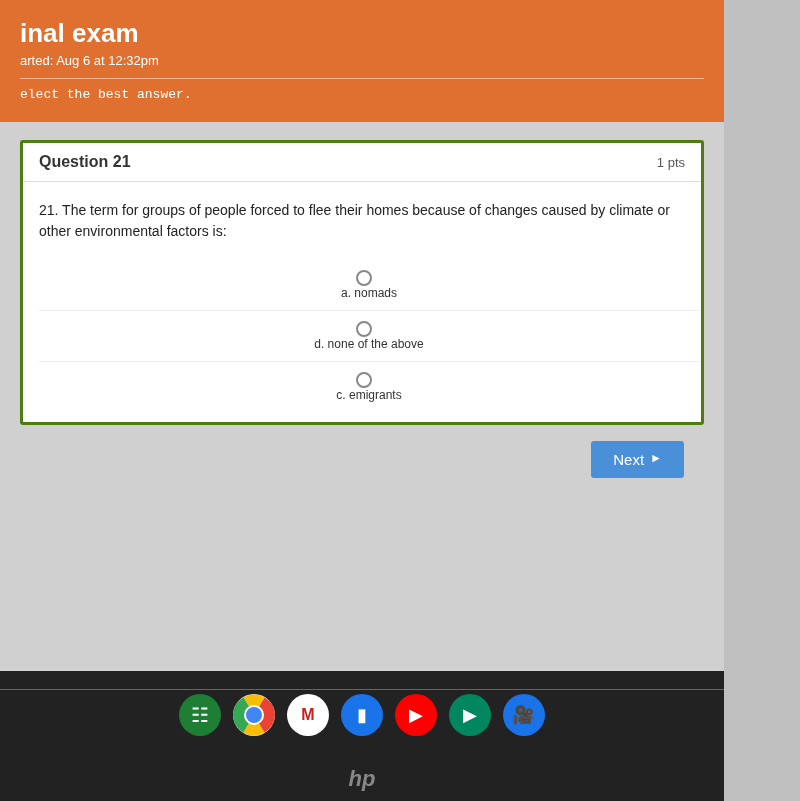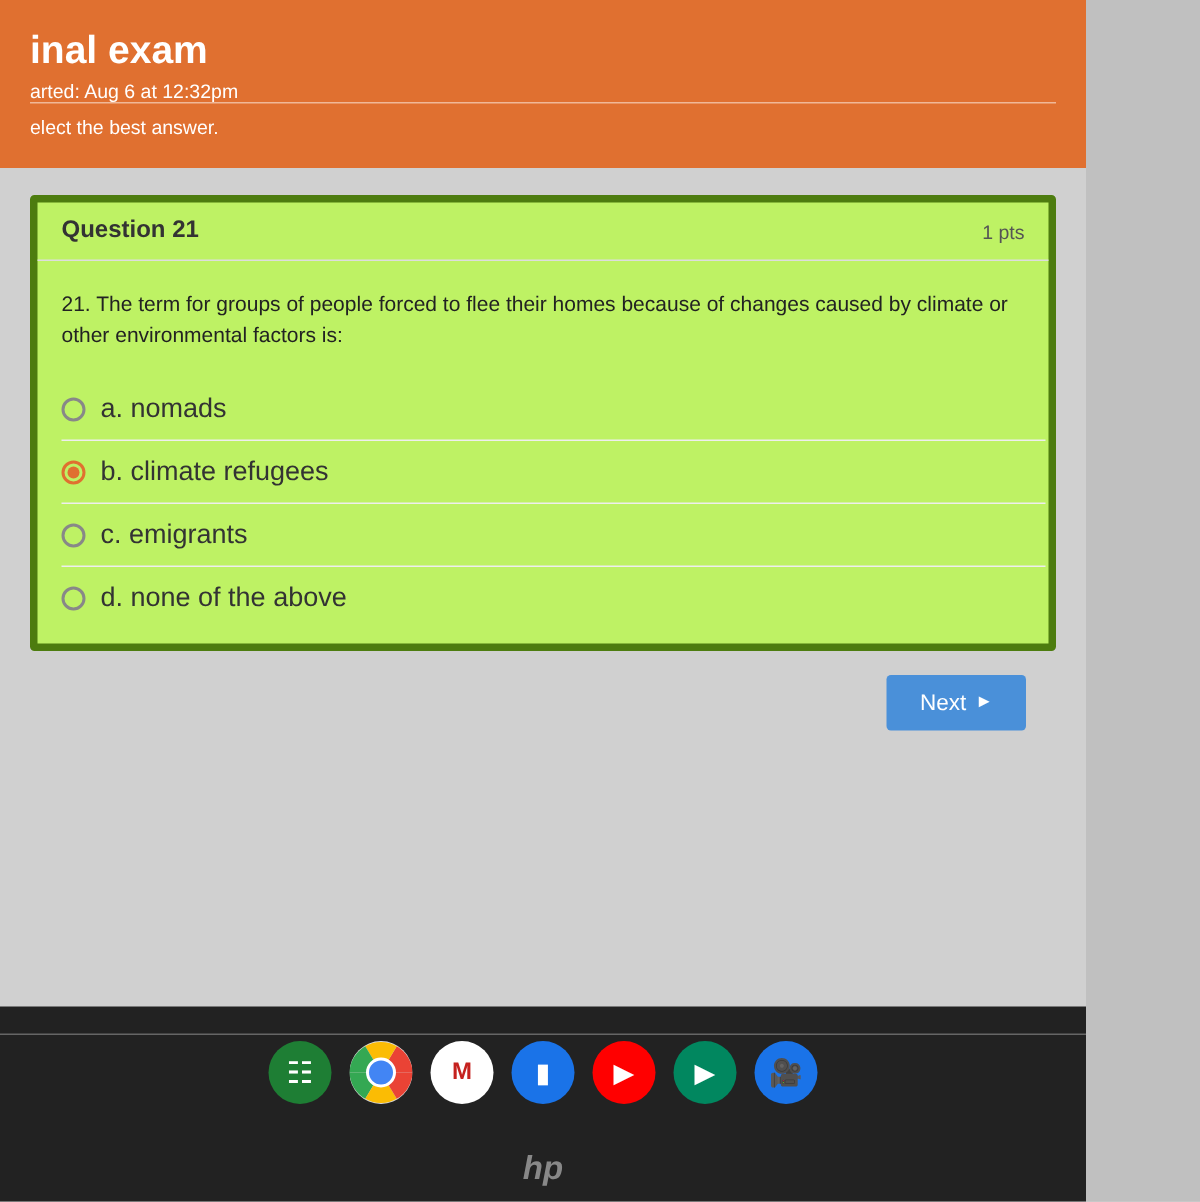--- a/index.html
+++ b/index.html
@@ -37,6 +37,7 @@
     .started-text {
       font-size: 13px;
       color: #fff;
+      margin-bottom: 10px;
     }
 
     .quiz-instructions-title {

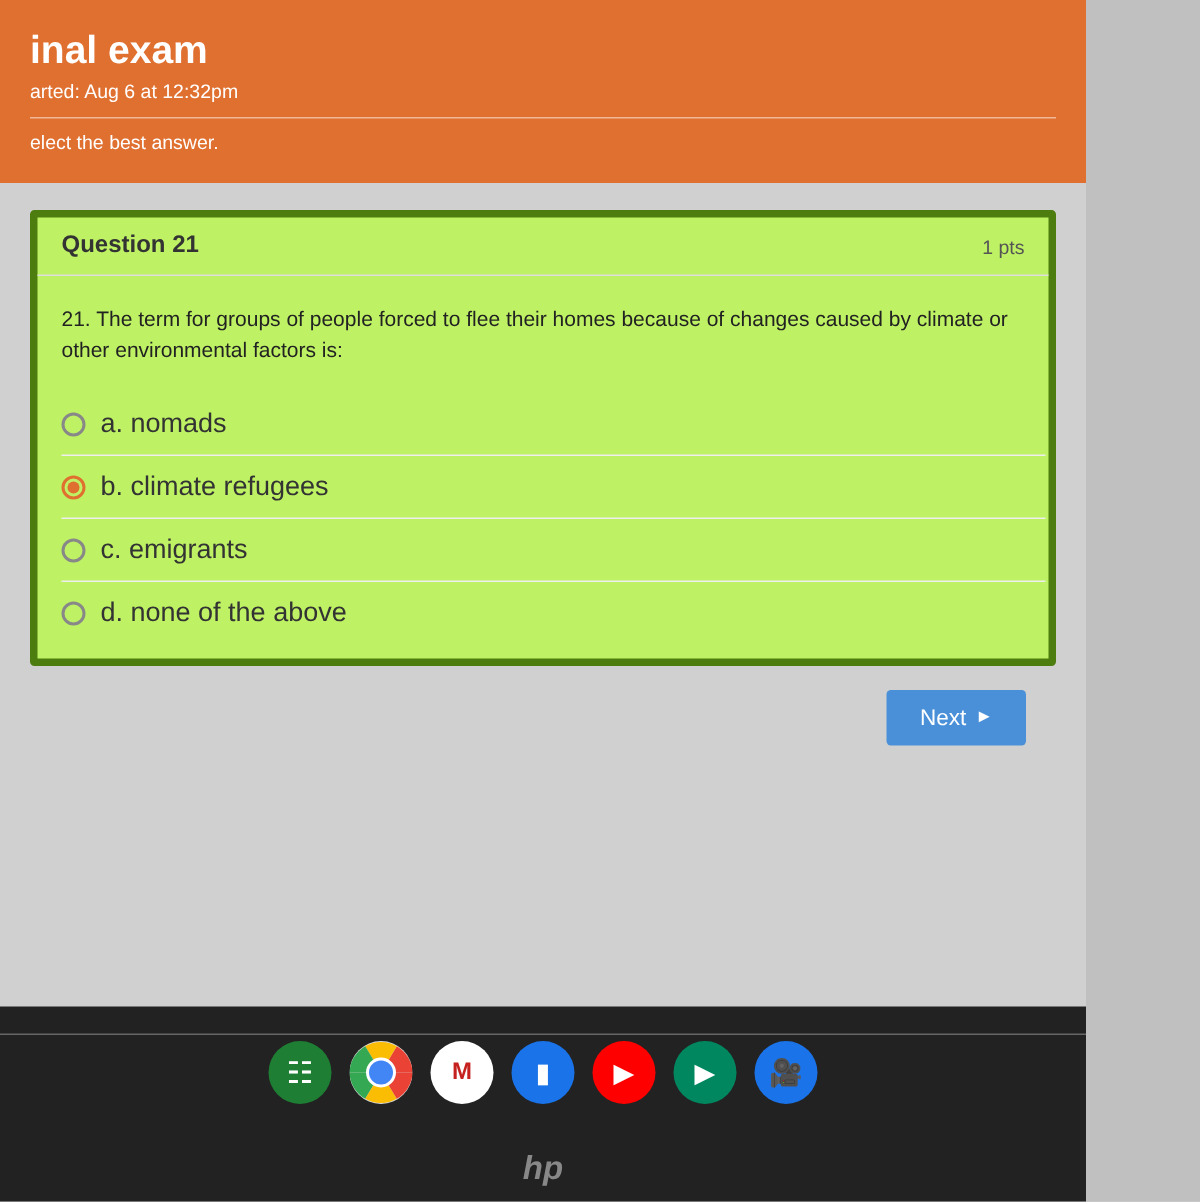--- a/index.html
+++ b/index.html
@@ -52,6 +52,7 @@
       color: #fff;
       border-top: 1px solid rgba(255,255,255,0.5);
       padding-top: 8px;
+      font-family: Liberation Mono, monospace;
     }
 
     .content-area {

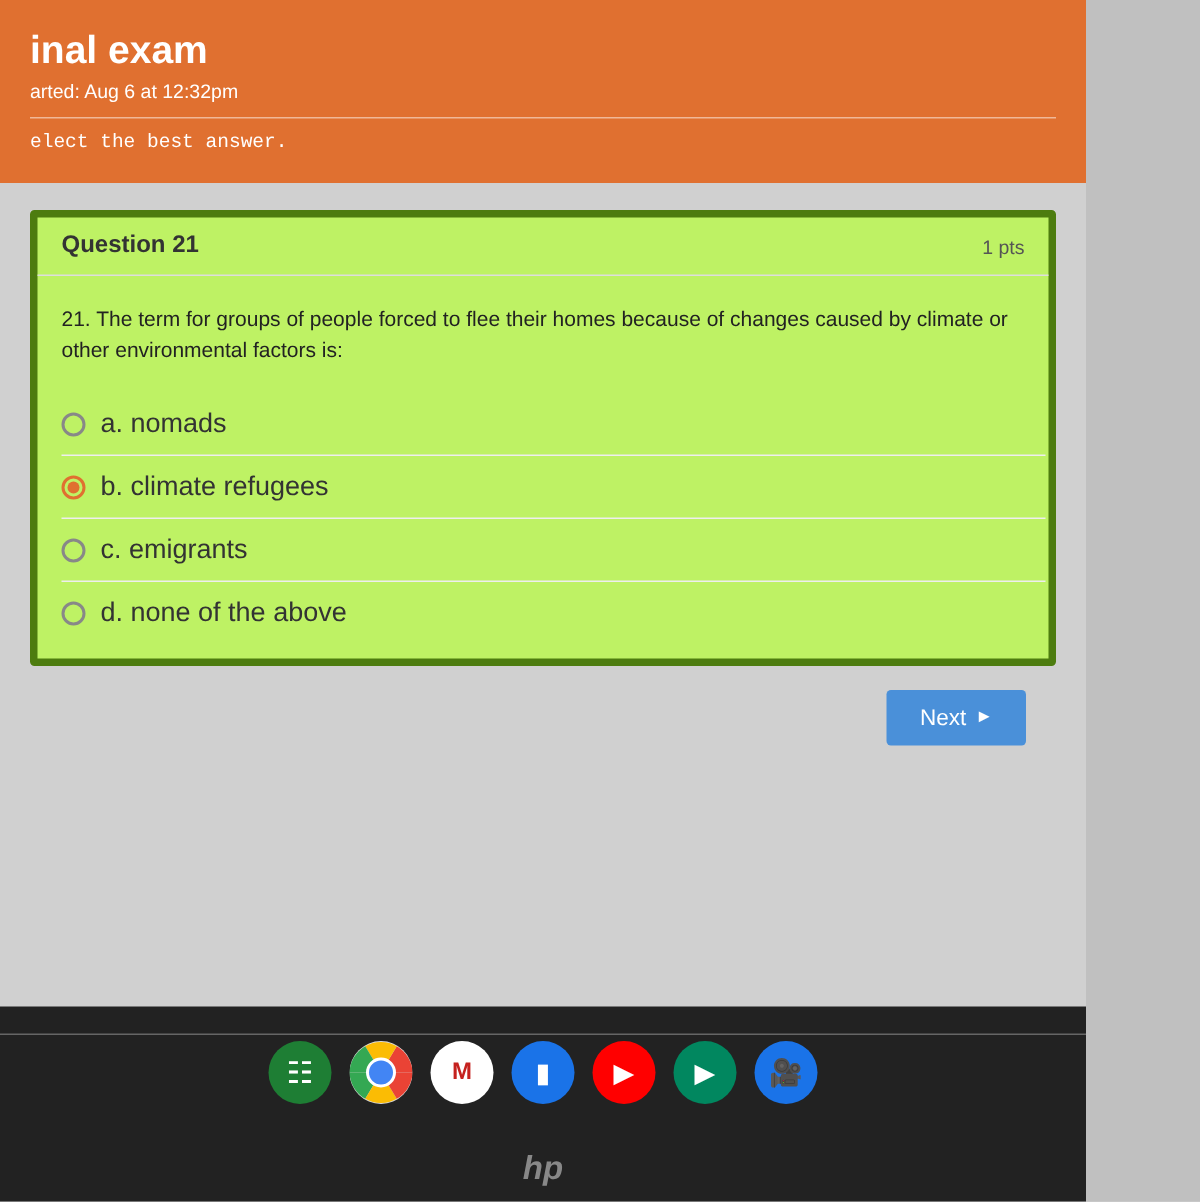--- a/index.html
+++ b/index.html
@@ -63,8 +63,8 @@
     }
 
     .question-card {
-      background: #bef264;
-      border: 5px solid #4d7c0f;
+      background: #ffffff;
+      border: 3px solid #4d7c0f;
       border-radius: 3px;
       padding: 0;
       width: 100%;

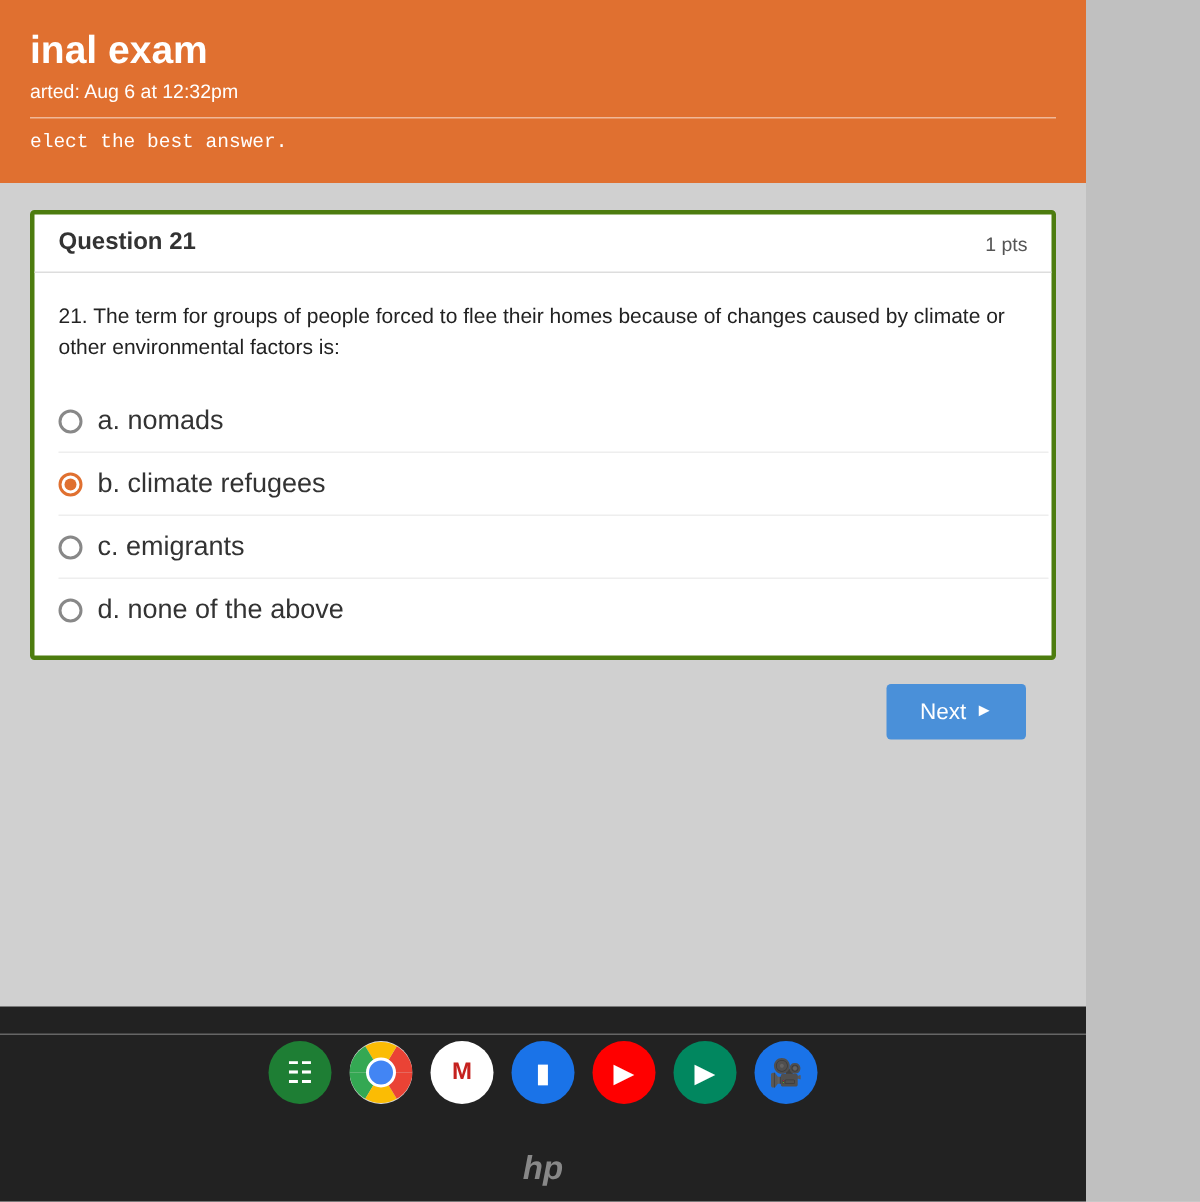--- a/index.html
+++ b/index.html
@@ -110,9 +110,10 @@
       align-items: center;
       padding: 10px 0;
       border-bottom: 1px solid #eee;
-      font-size: 18px;
+      font-size: 12px;
       color: #333;
       cursor: pointer;
+      flex-direction: column;
     }
 
     .option-item:last-child {

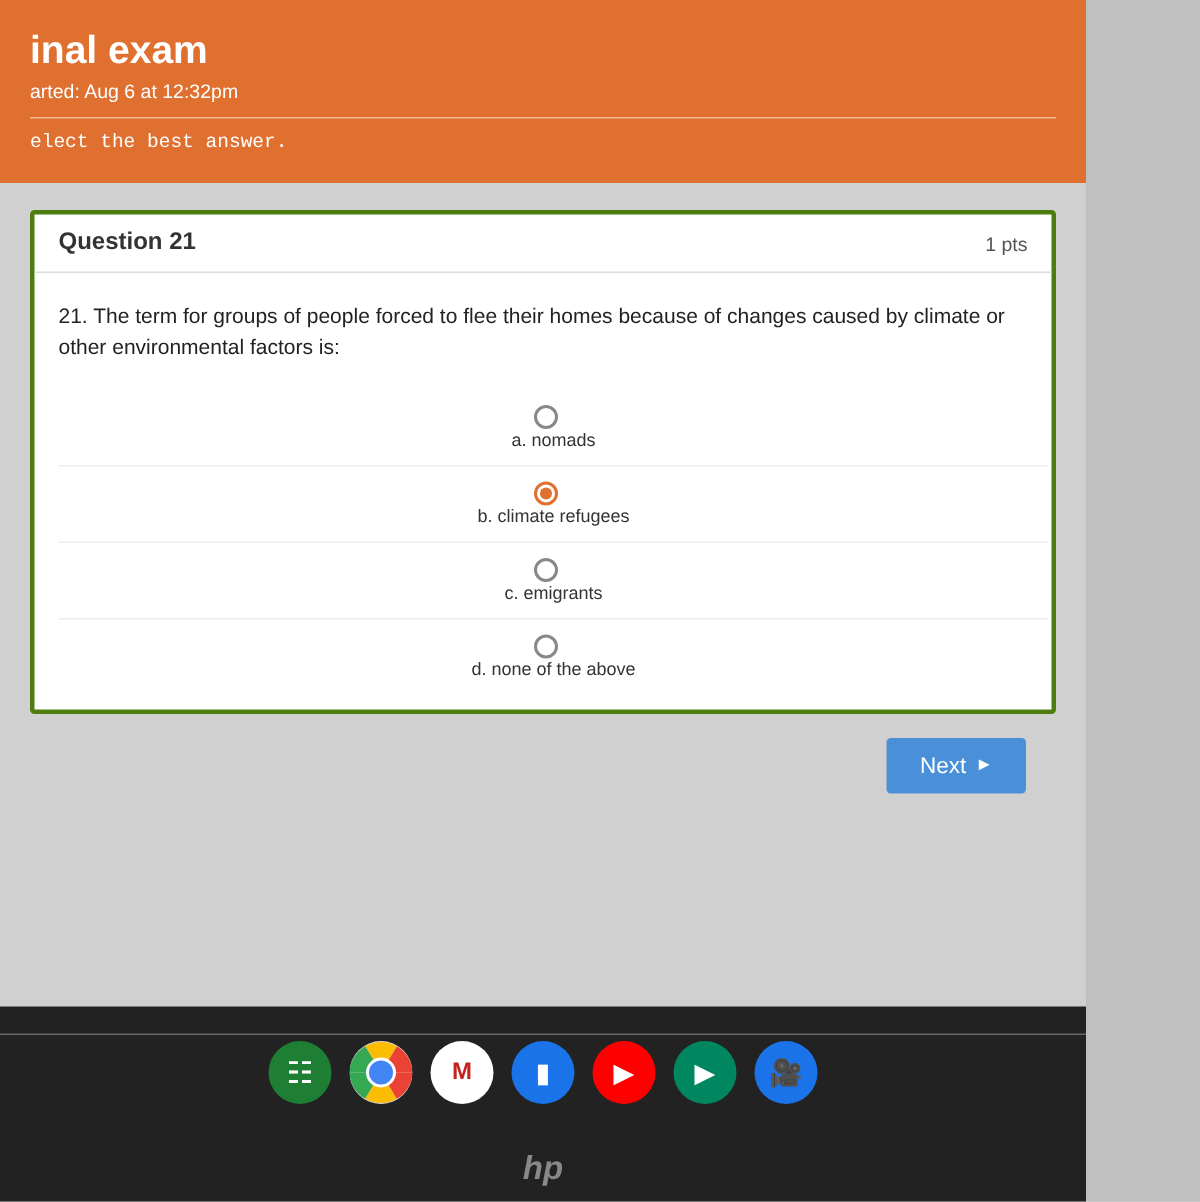--- a/index.html
+++ b/index.html
@@ -248,12 +248,6 @@
           <li class="option-item">
             <span class="radio-outer"></span>
             <span>a. nomads</span>
-          </li>
-          <li class="option-item">
-            <span class="radio-outer selected">
-              <span class="radio-inner"></span>
-            </span>
-            <span>b. climate refugees</span>
           </li>
           <li class="option-item">
             <span class="radio-outer"></span>

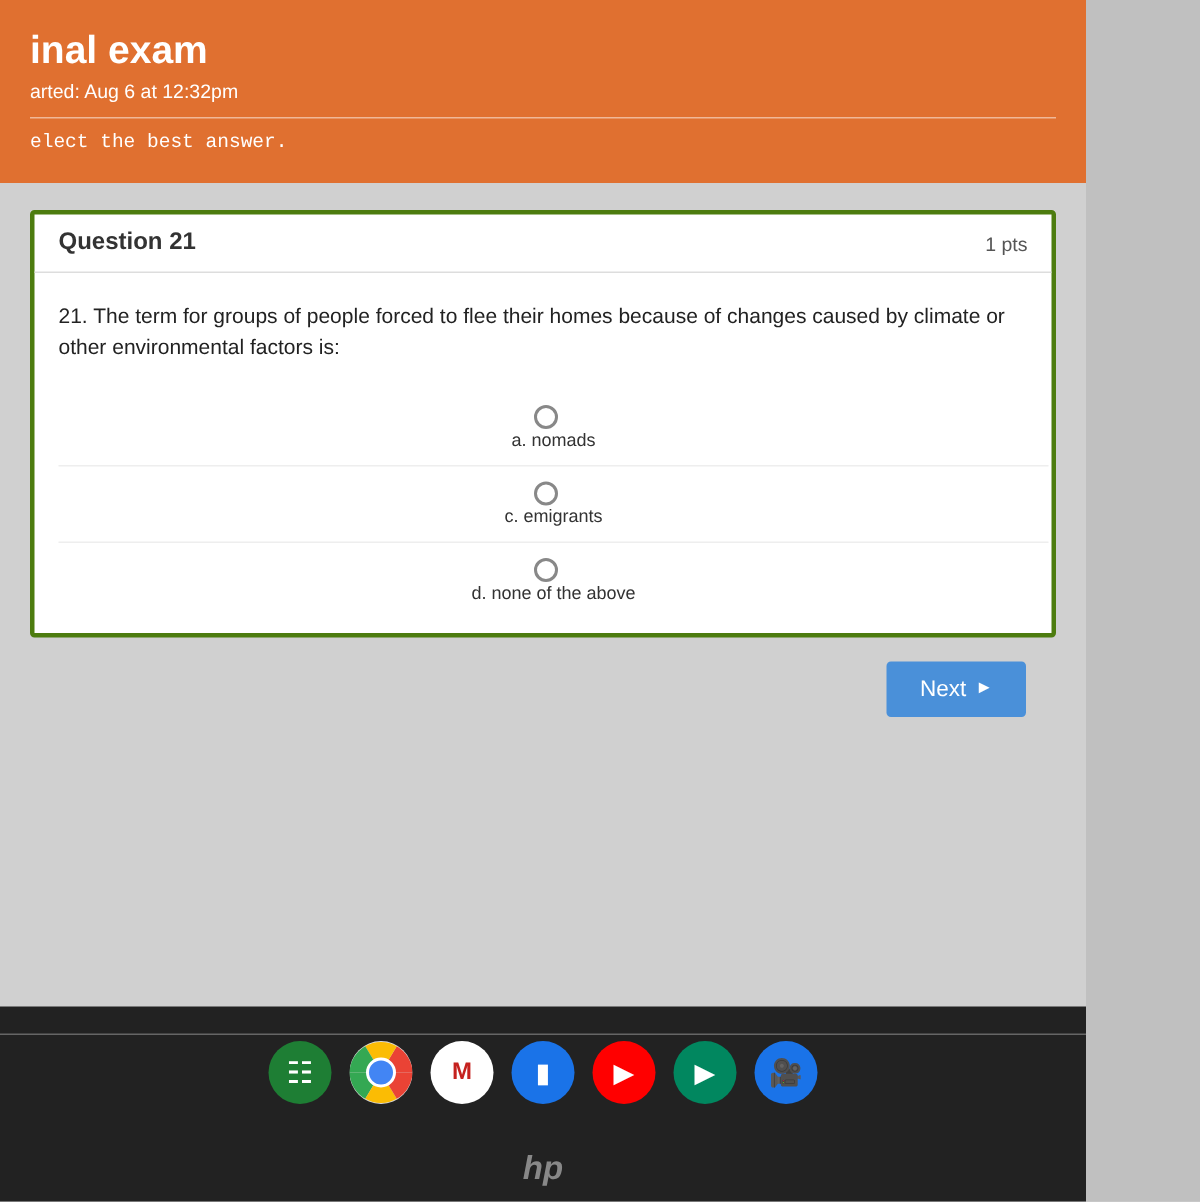--- a/index.html
+++ b/index.html
@@ -251,11 +251,11 @@
           </li>
           <li class="option-item">
             <span class="radio-outer"></span>
-            <span>c. emigrants</span>
+            <span>d. none of the above</span>
           </li>
           <li class="option-item">
             <span class="radio-outer"></span>
-            <span>d. none of the above</span>
+            <span>c. emigrants</span>
           </li>
         </ul>
       </div>

